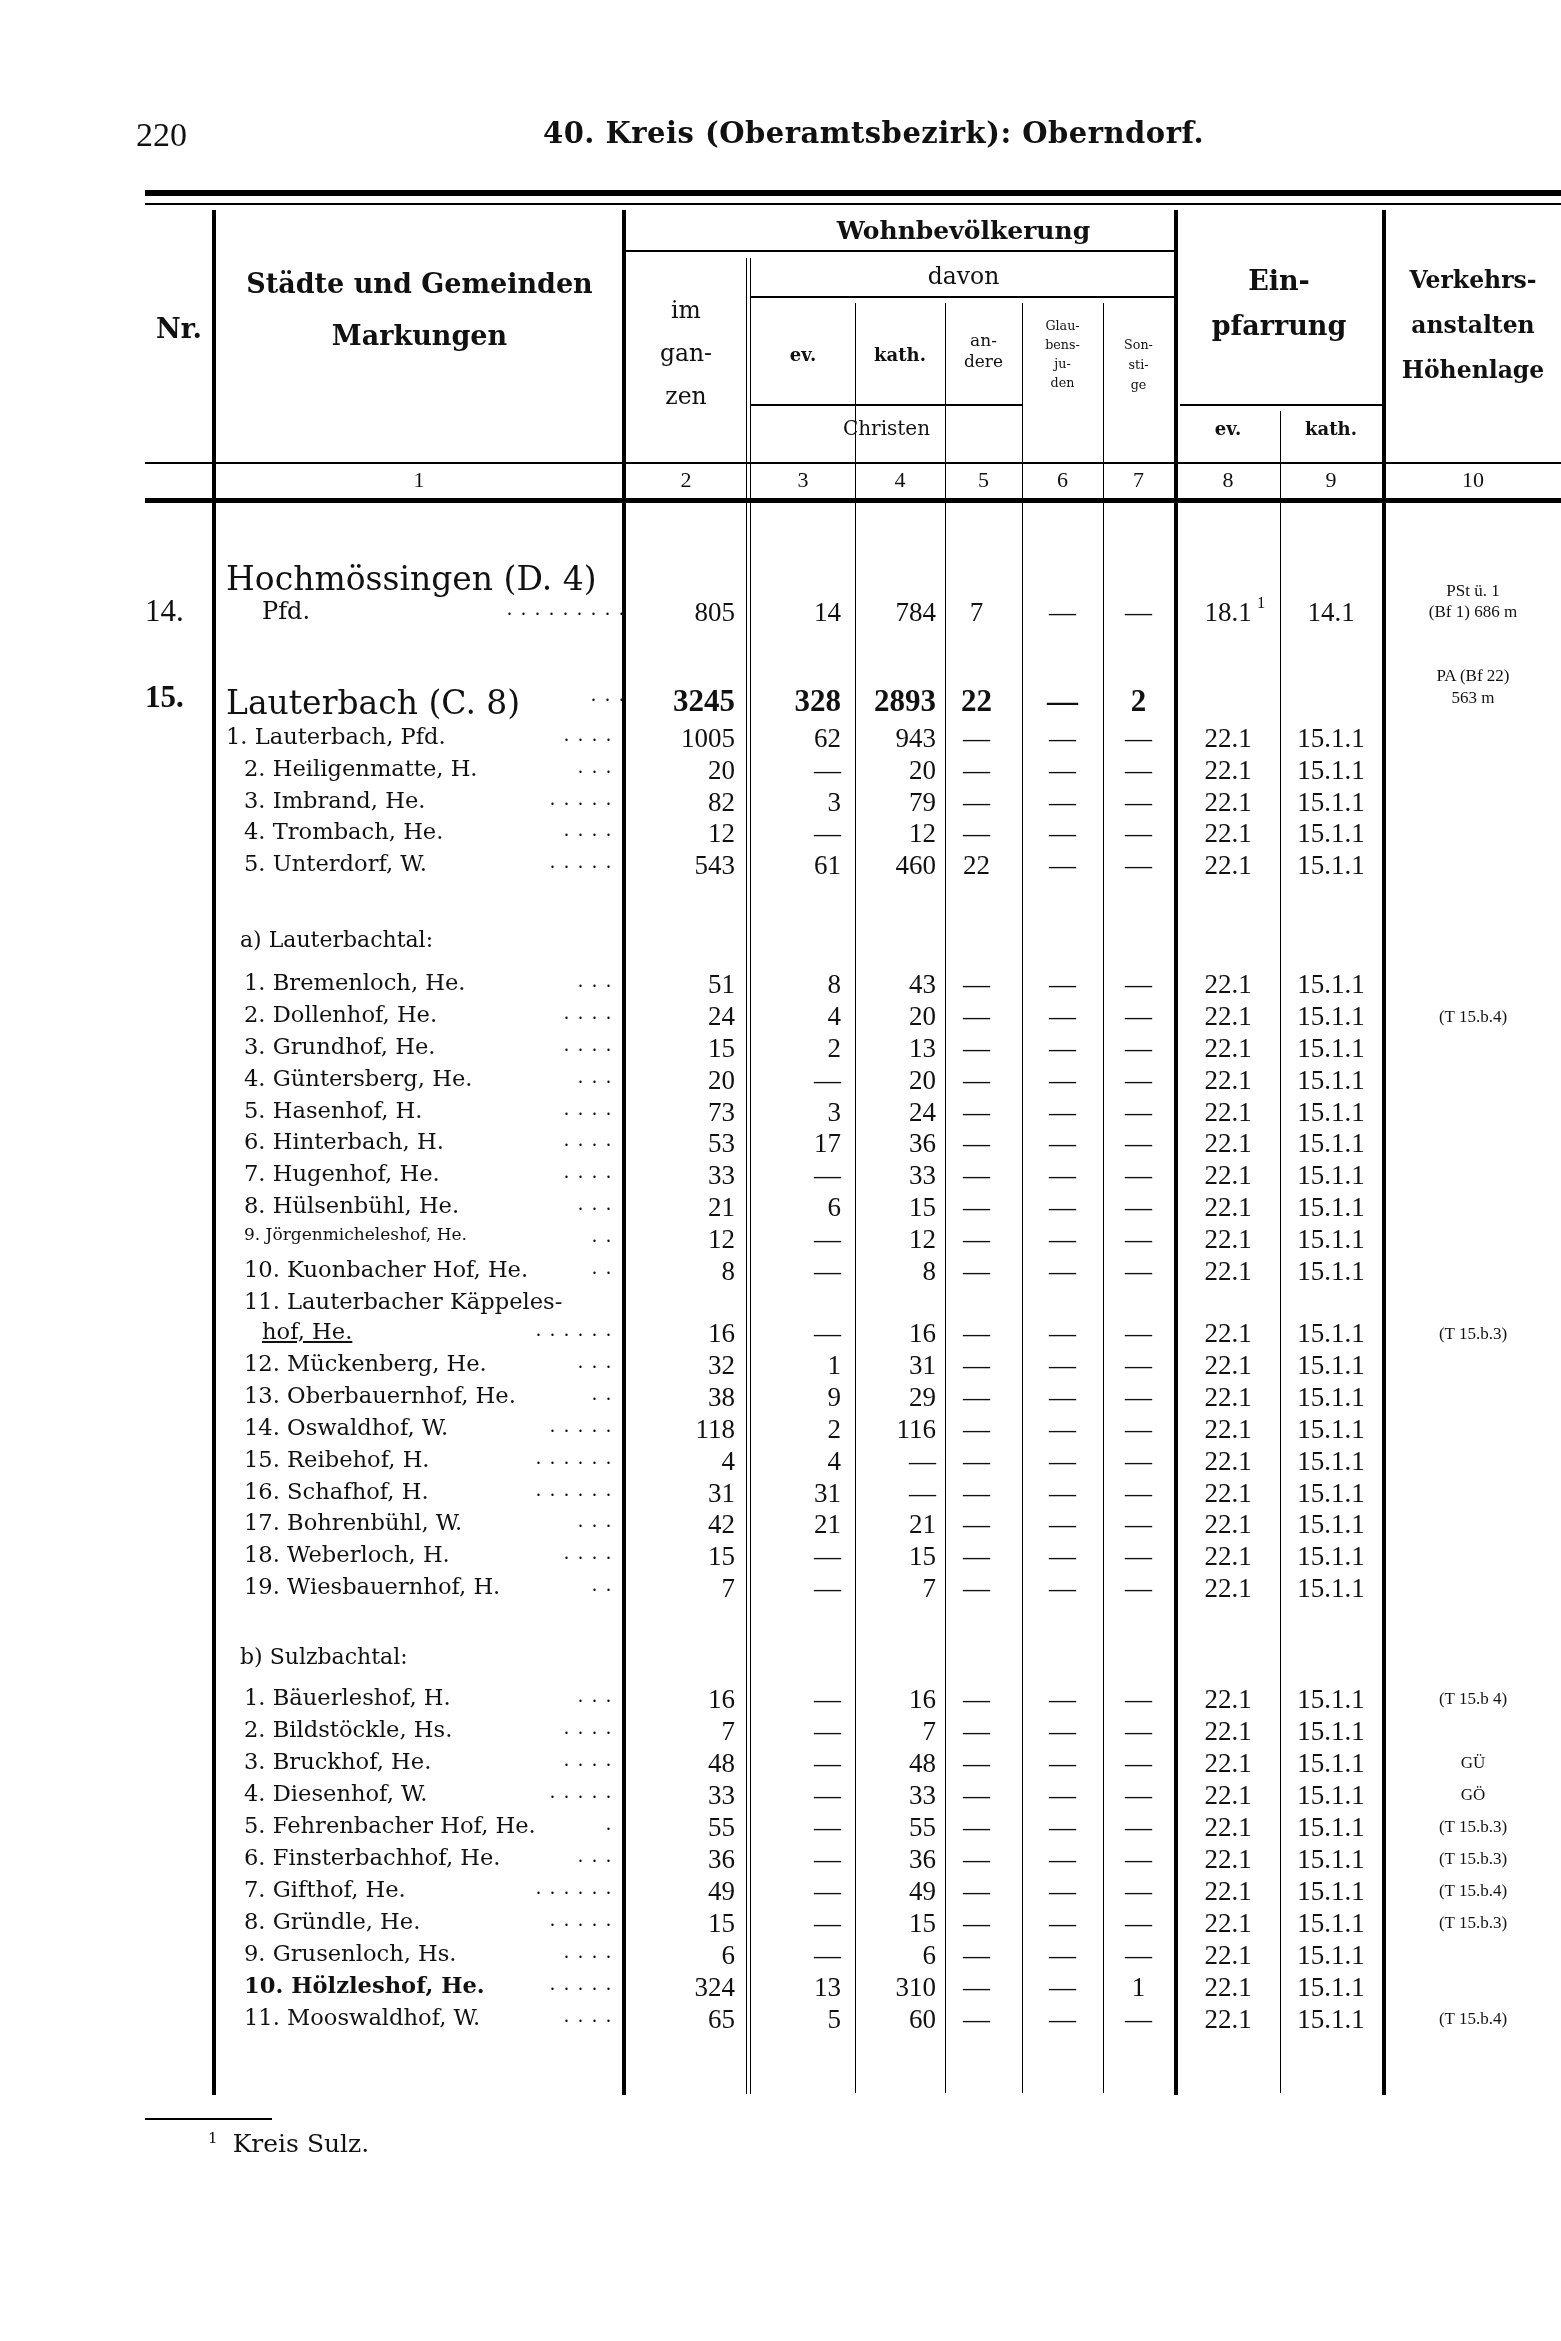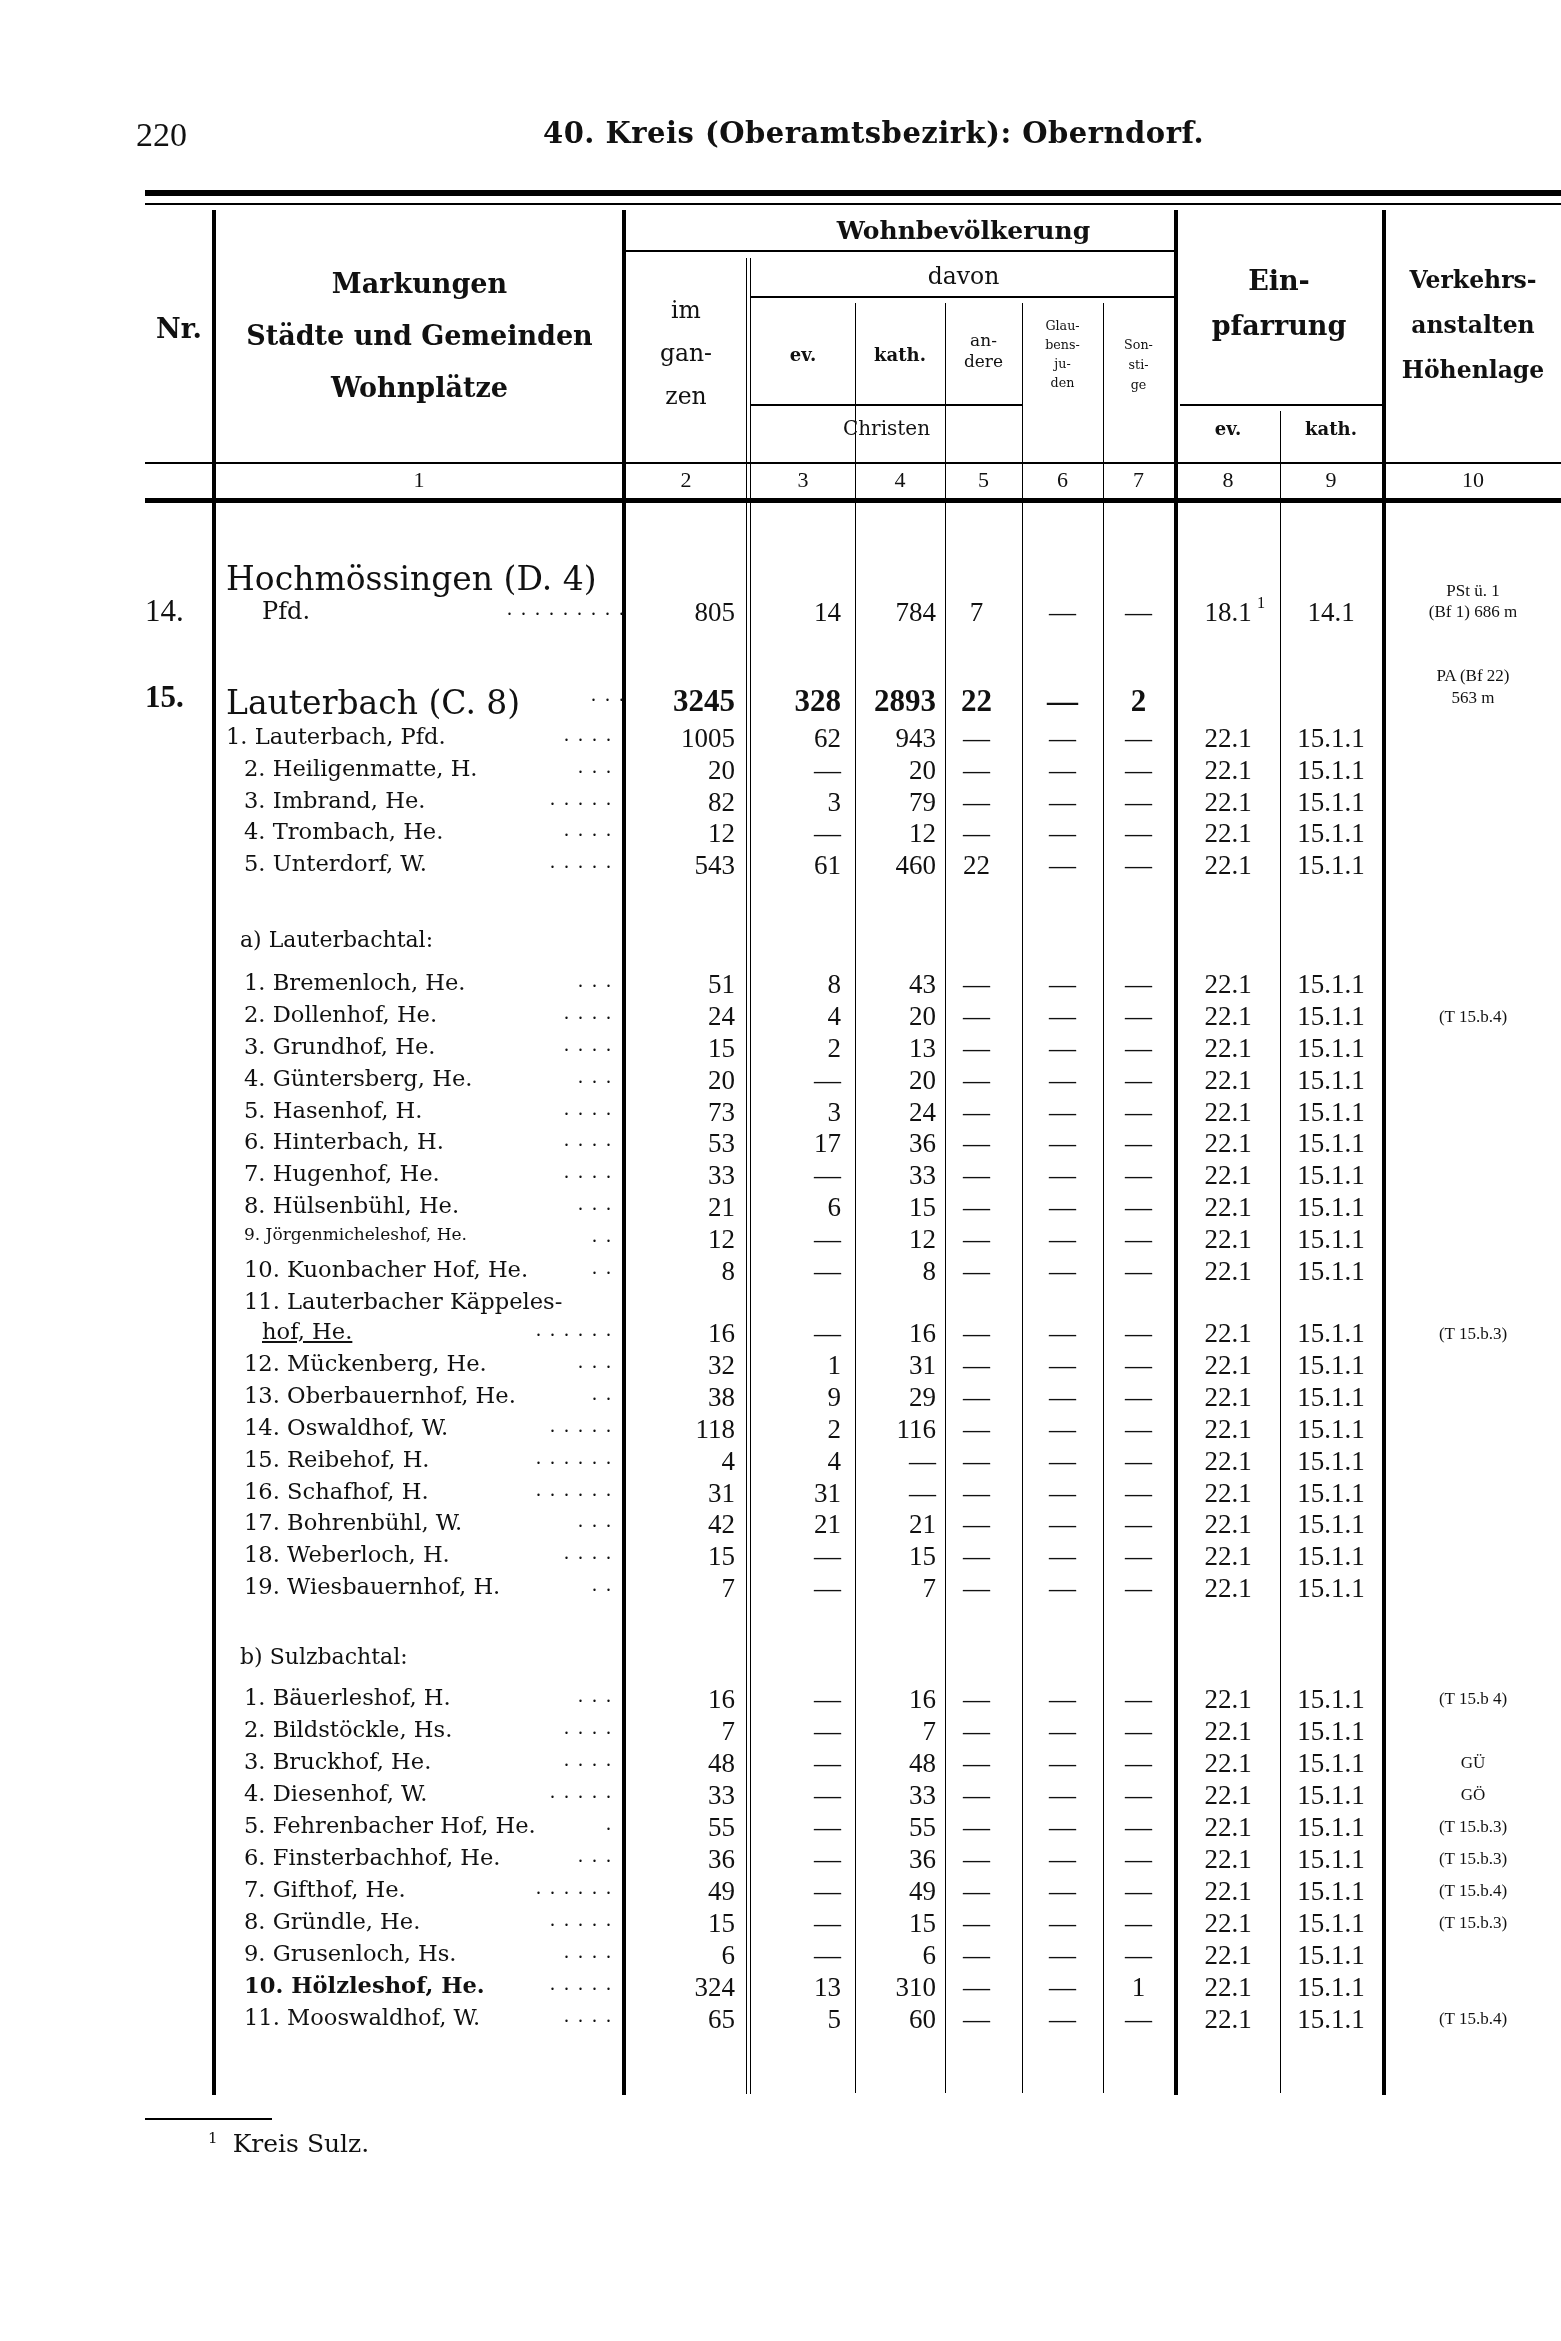--- a/index.html
+++ b/index.html
@@ -50,8 +50,8 @@
 
 <div class="hdr" style="left:145px;top:312px;width:68px;font-size:27px;">Nr.</div>
 <div class="hdr" style="left:217px;top:258px;width:405px;font-size:27px;line-height:52px;">
+  <div>Städte und Gemeinden</div>
   <div>Markungen</div>
-  <div>Städte und Gemeinden</div>
   <div>Wohnplätze</div>
 </div>
 <div class="hdr" style="left:751px;top:215px;width:425px;font-size:25px;">Wohnbevölkerung</div>

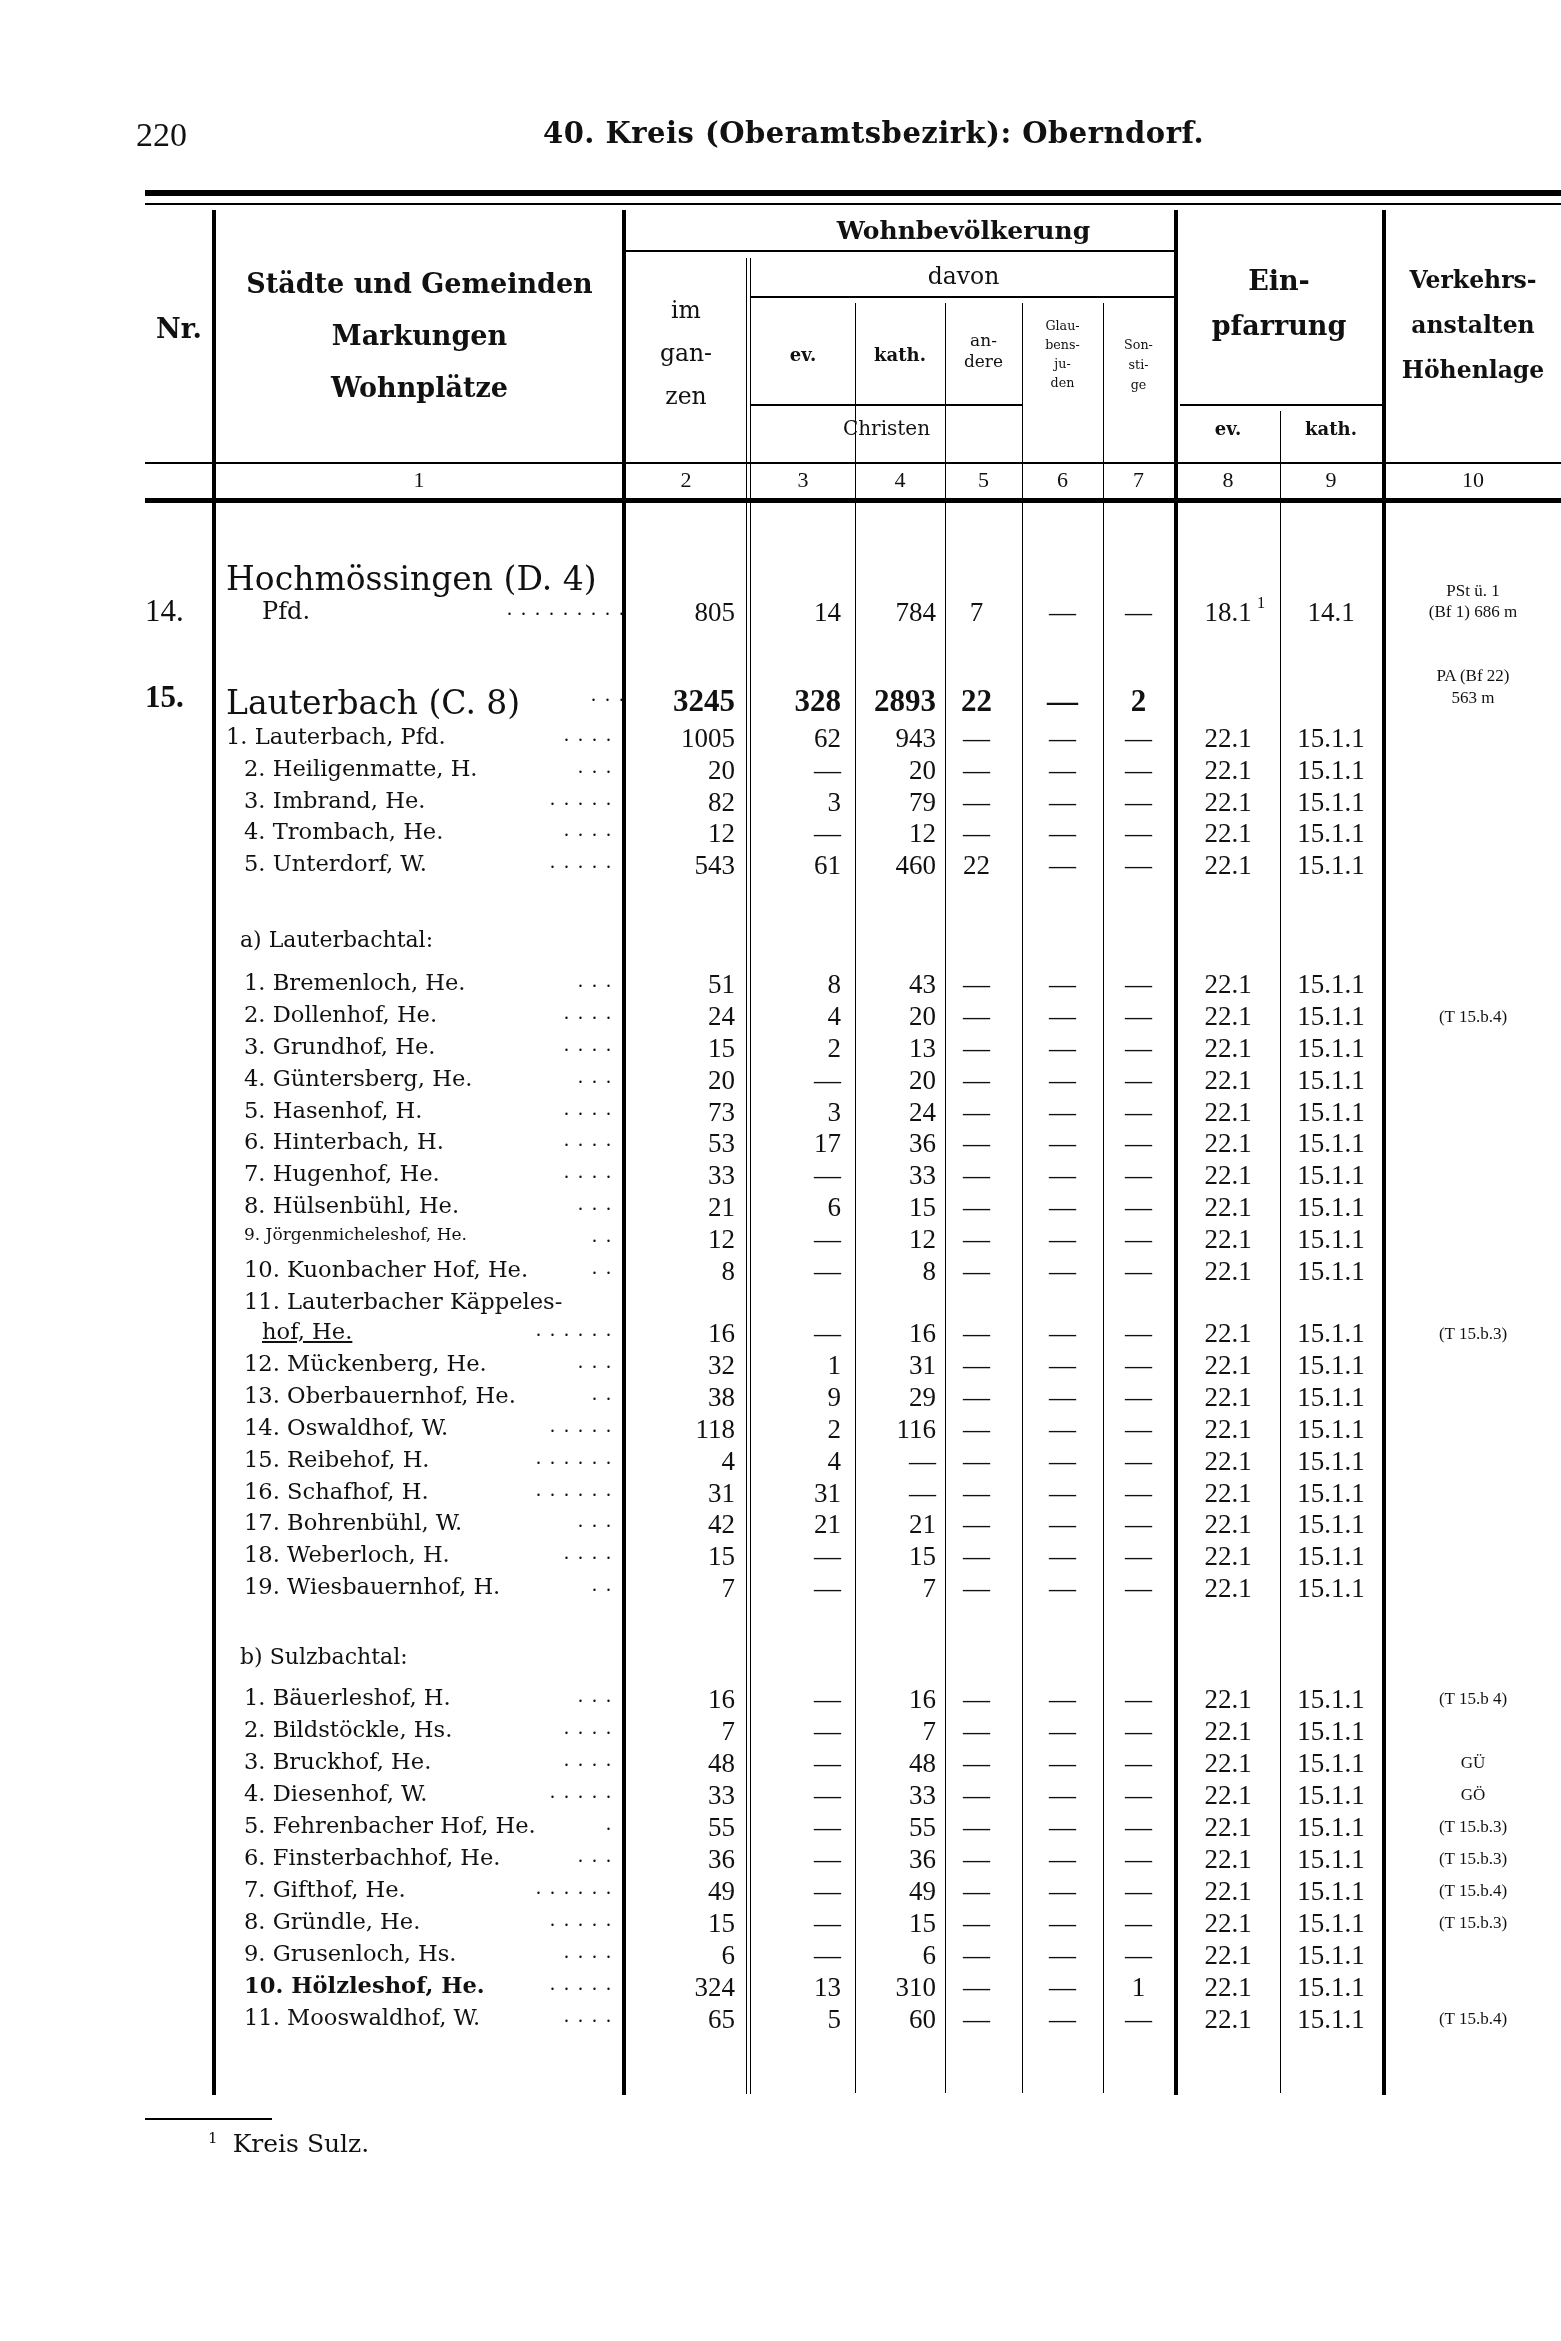--- a/index.html
+++ b/index.html
@@ -52,7 +52,6 @@
 <div class="hdr" style="left:217px;top:258px;width:405px;font-size:27px;line-height:52px;">
   <div>Städte und Gemeinden</div>
   <div>Markungen</div>
-  <div>Wohnplätze</div>
 </div>
 <div class="hdr" style="left:751px;top:215px;width:425px;font-size:25px;">Wohnbevölkerung</div>
 <div class="hdr" style="left:626px;top:289px;width:120px;font-size:23.5px;line-height:43px;font-weight:normal;">

